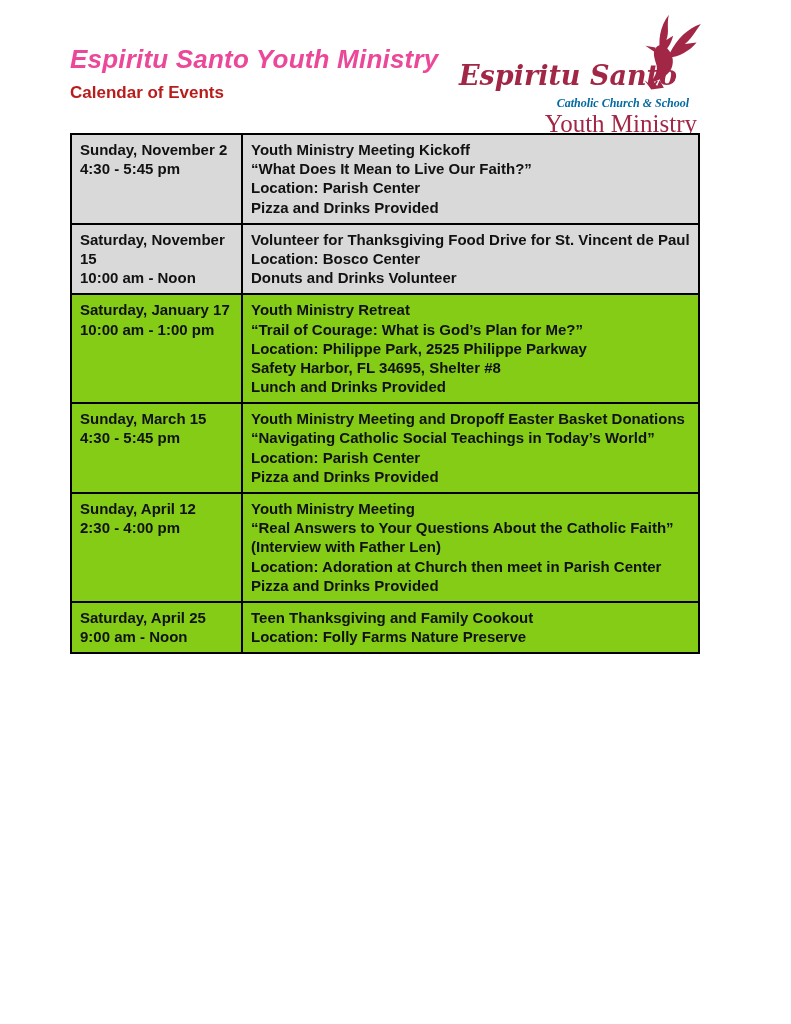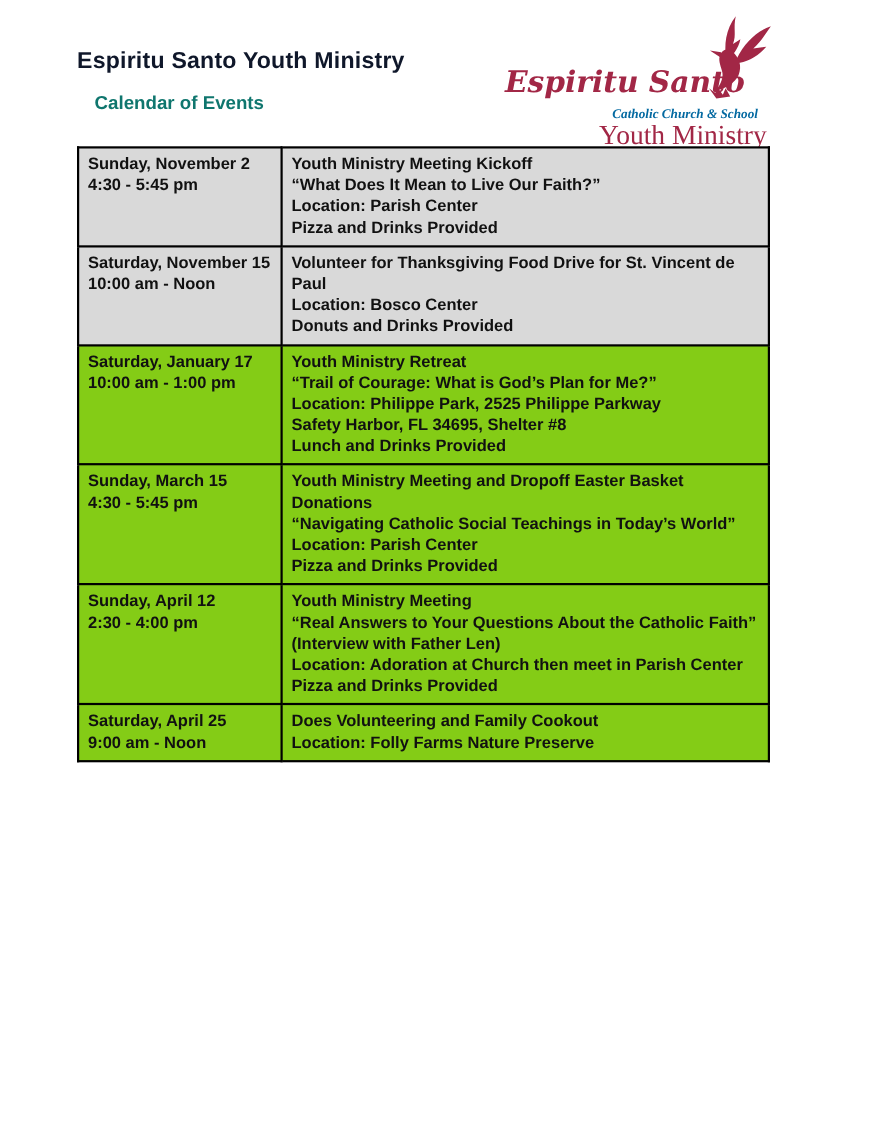--- a/index.html
+++ b/index.html
@@ -17,10 +17,11 @@
   .titles { position:absolute; left:70px; top:44px; }
   .doc-title {
     margin:0 0 8px 0;
-    font-size:21px;
+    font-size:26px;
     font-weight:bold;
-    color:#0f172a;
+    color:#ec4899;
     letter-spacing:0.2px;
+    font-style:italic;
   }
   .doc-subtitle {
     margin:16px;

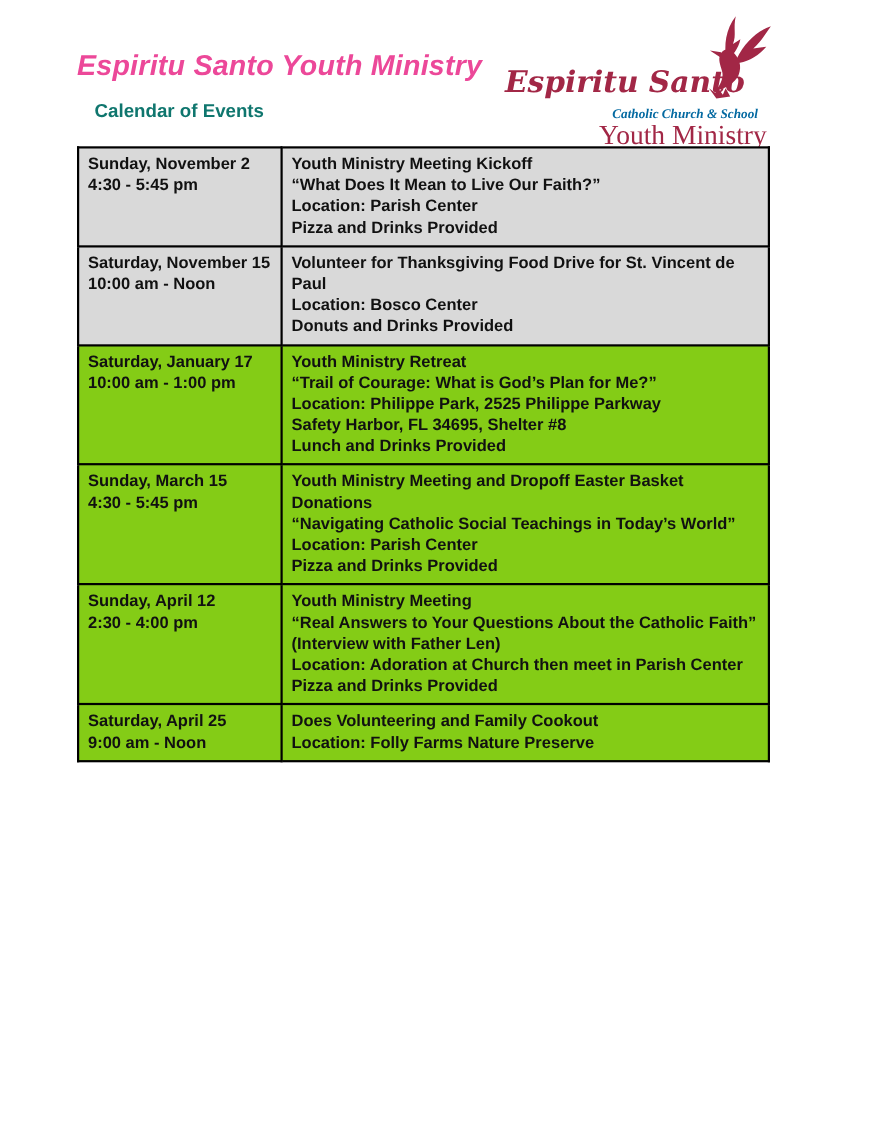--- a/index.html
+++ b/index.html
@@ -24,10 +24,10 @@
     font-style:italic;
   }
   .doc-subtitle {
-    margin:16px;
+    margin:0;
     font-size:17px;
     font-weight:bold;
-    color:#0f766e;
+    color:#b91c1c;
   }
 
   

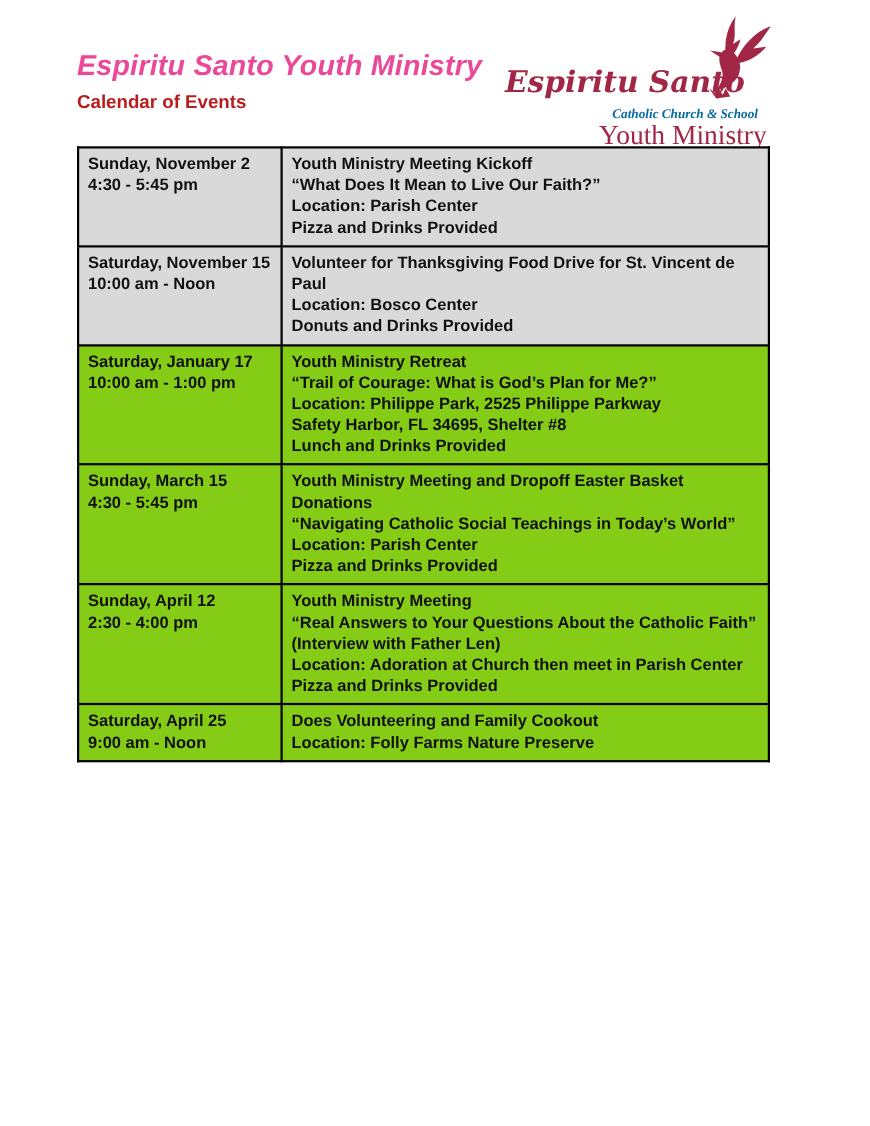--- a/index.html
+++ b/index.html
@@ -72,7 +72,7 @@
     line-height:1.28;
     background:#84cc16;
   }
-  table.events td.date-cell { width:185px; }
+  table.events td.date-cell { width:171px; }
   table.events tr.shaded td { background:#d9d9d9; }
 </style>
 </head>

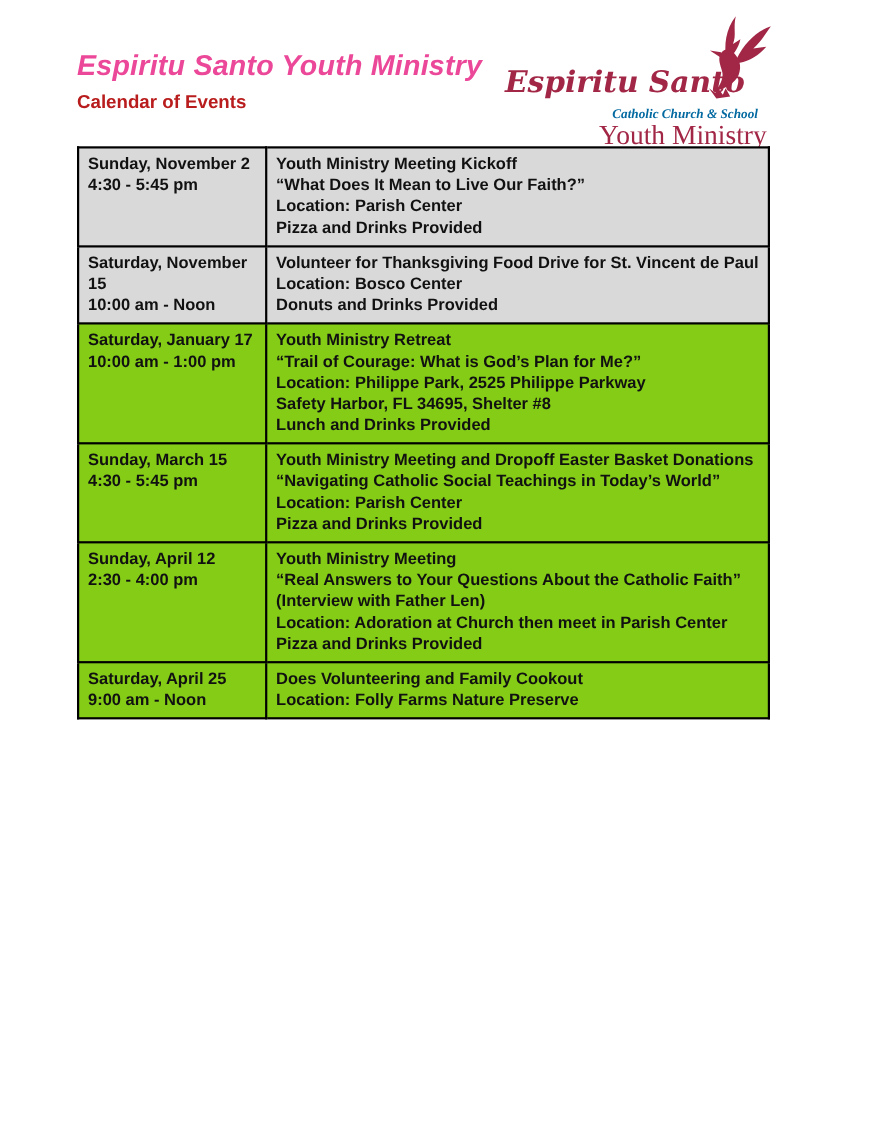--- a/index.html
+++ b/index.html
@@ -128,7 +128,7 @@
     <td class="details-cell">
             <div>Volunteer for Thanksgiving Food Drive for St. Vincent de Paul</div>
             <div>Location: Bosco Center</div>
-            <div>Donuts and Drinks Provided</div>
+            <div>Donuts and Drinks Volunteer</div>
           </td>
   </tr>
 

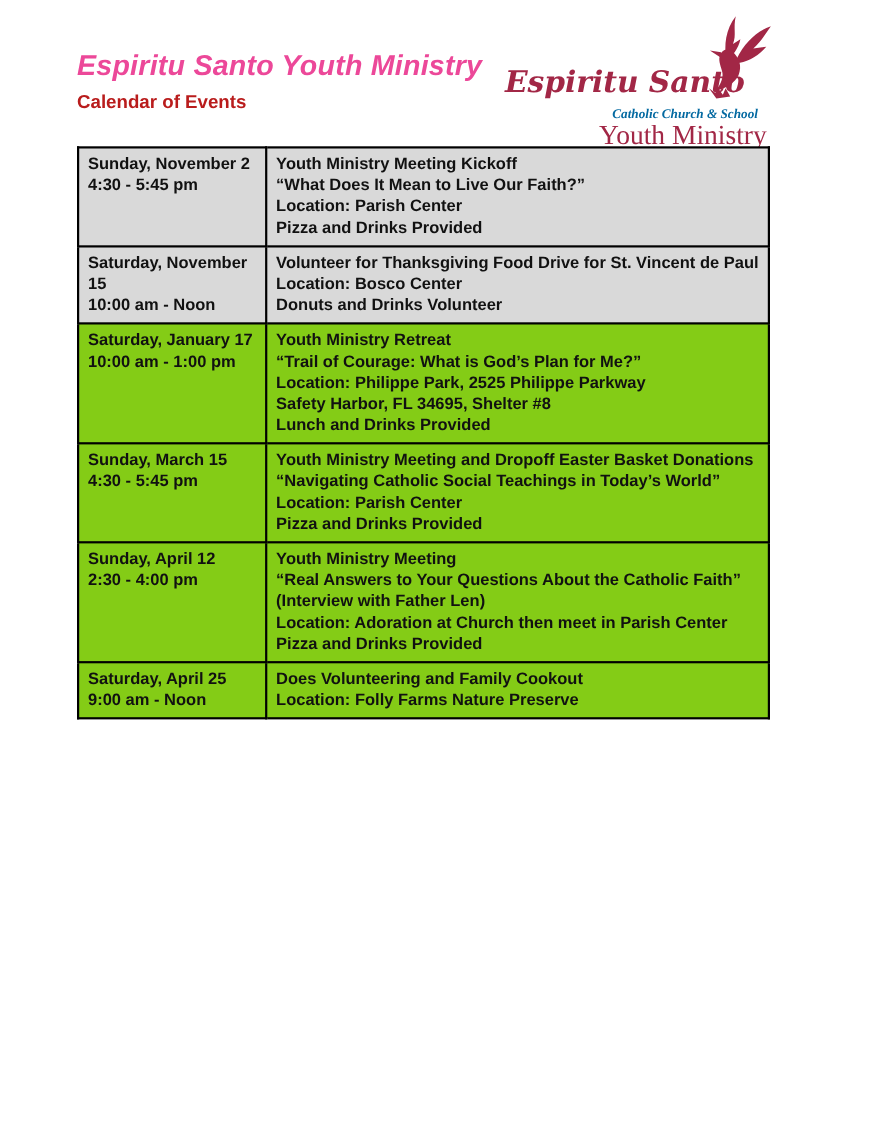--- a/index.html
+++ b/index.html
@@ -183,7 +183,7 @@
       <div>9:00 am - Noon</div>
     </td>
     <td class="details-cell">
-            <div>Does Volunteering and Family Cookout</div>
+            <div>Teen Thanksgiving and Family Cookout</div>
             <div>Location: Folly Farms Nature Preserve</div>
           </td>
   </tr>

